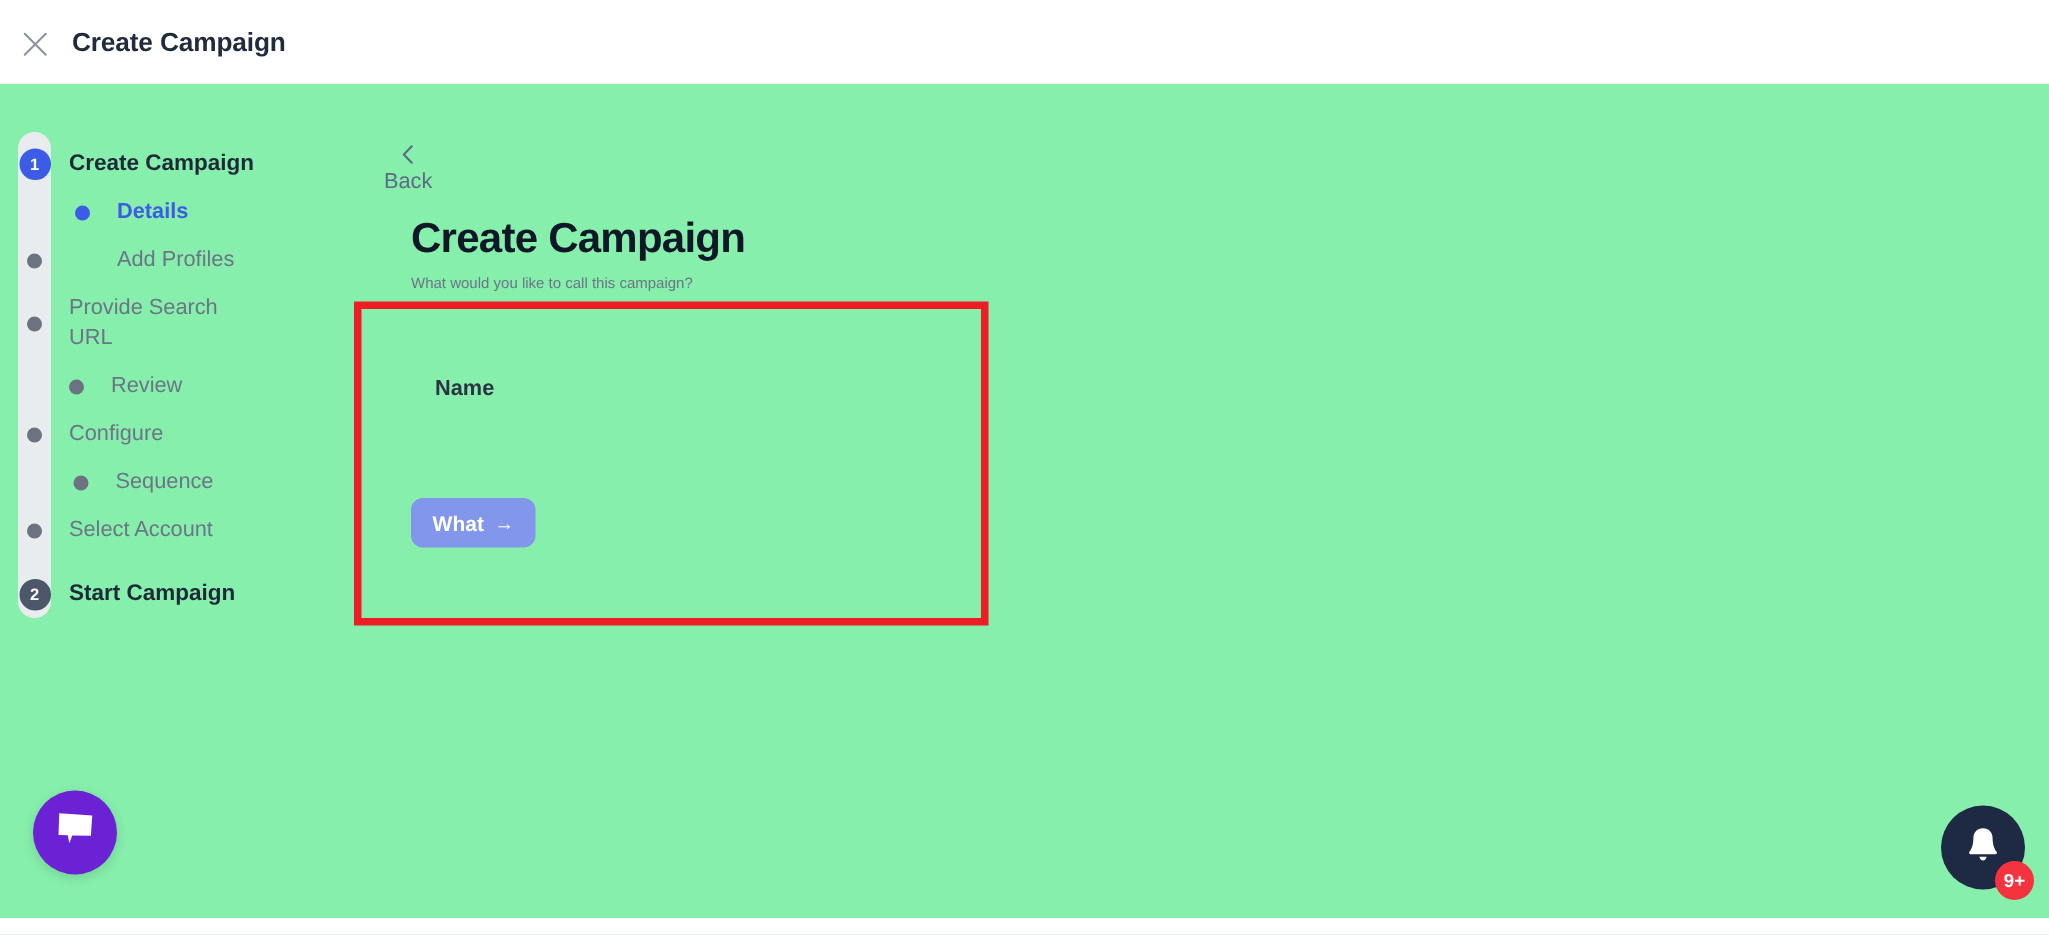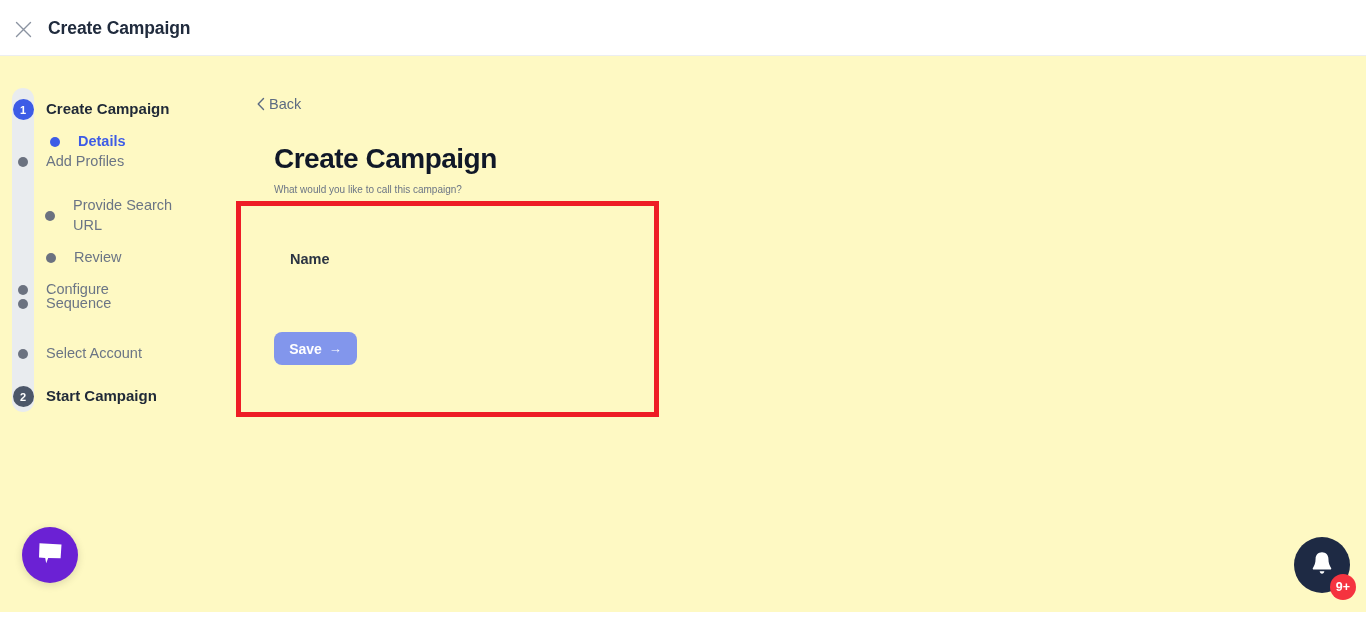--- a/index.html
+++ b/index.html
@@ -10,7 +10,7 @@
     font-family: "Liberation Sans", sans-serif;
     -webkit-font-smoothing: antialiased;
   }
-  #app { position: relative; width: 1366px; height: 623px; background: #fef9c3; }
+  #app { position: relative; width: 1366px; height: 623px; background: #86efac; }
 
   
   .header {

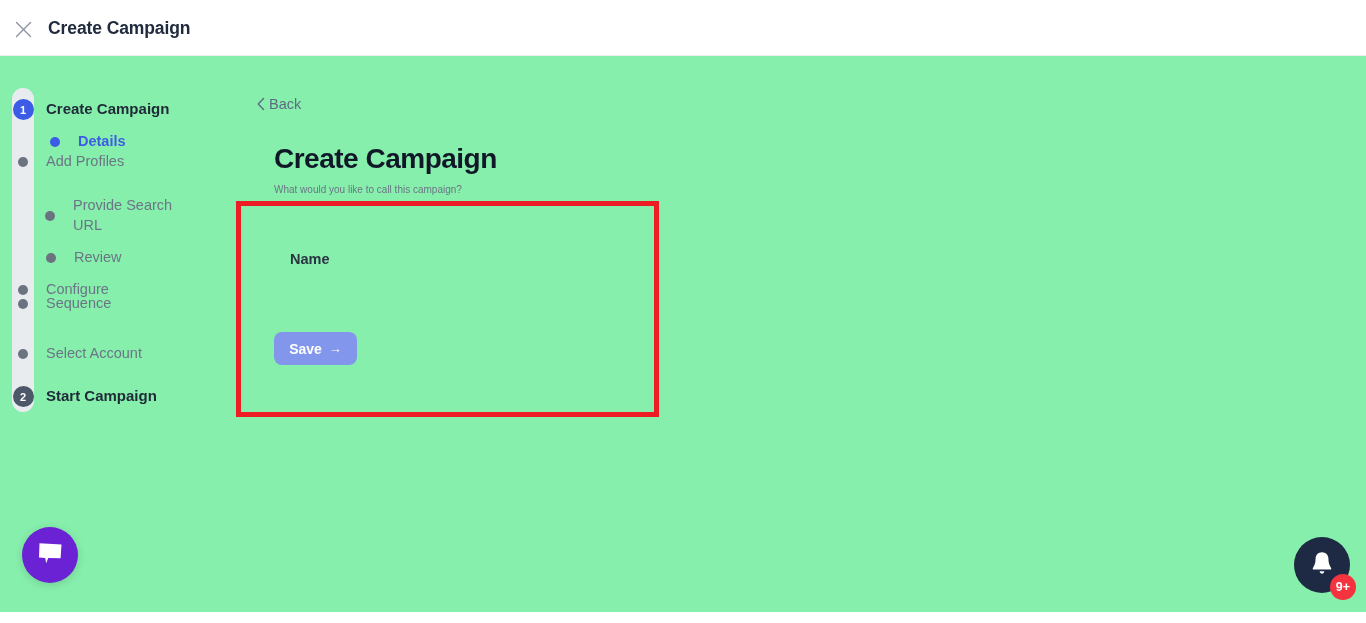--- a/index.html
+++ b/index.html
@@ -85,6 +85,7 @@
     font-size: 14.5px; color: #5c6b82; font-weight: 500;
     cursor: pointer; background: none; border: none;
     font-family: "Liberation Sans", sans-serif;
+    flex-direction: column;
   }
   .back-link svg { display: block; }
 

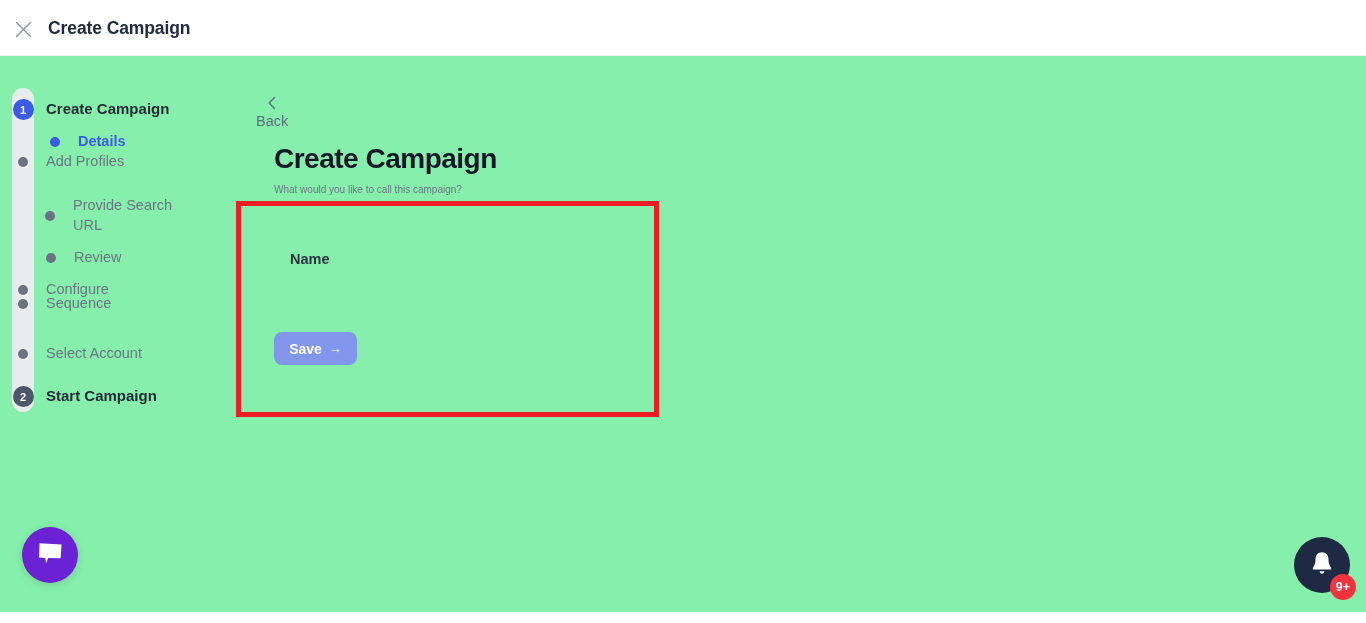--- a/index.html
+++ b/index.html
@@ -206,7 +206,7 @@
       <div class="step-label active">Details</div>
     </div>
 
-    <div class="step-row" style="top:94px;">
+    <div class="step-row" style="top:106px;gap:32px;">
       <div class="marker-col">
           <div class="dot"></div>
         </div>

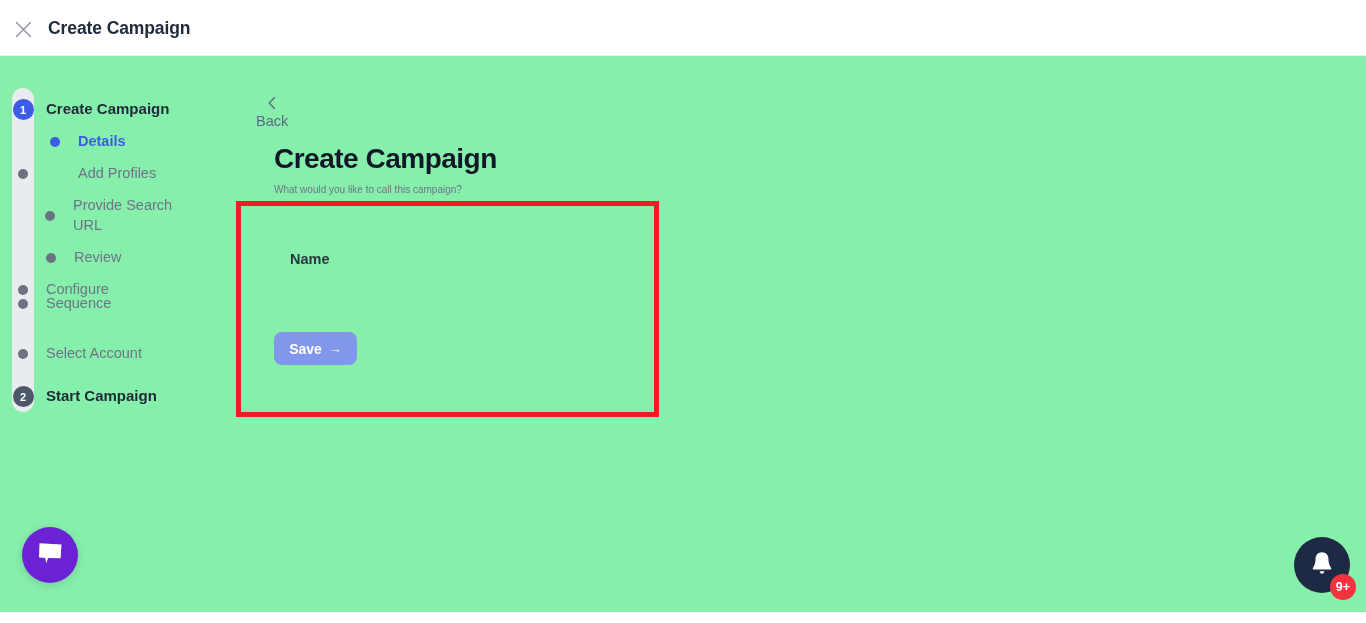--- a/index.html
+++ b/index.html
@@ -213,7 +213,7 @@
       <div class="step-label">Add Profiles</div>
     </div>
 
-    <div class="step-row" style="top:138px;padding-left:27px;">
+    <div class="step-row" style="top:138px;">
       <div class="marker-col" style="padding-top:11px;">
           <div class="dot"></div>
         </div>

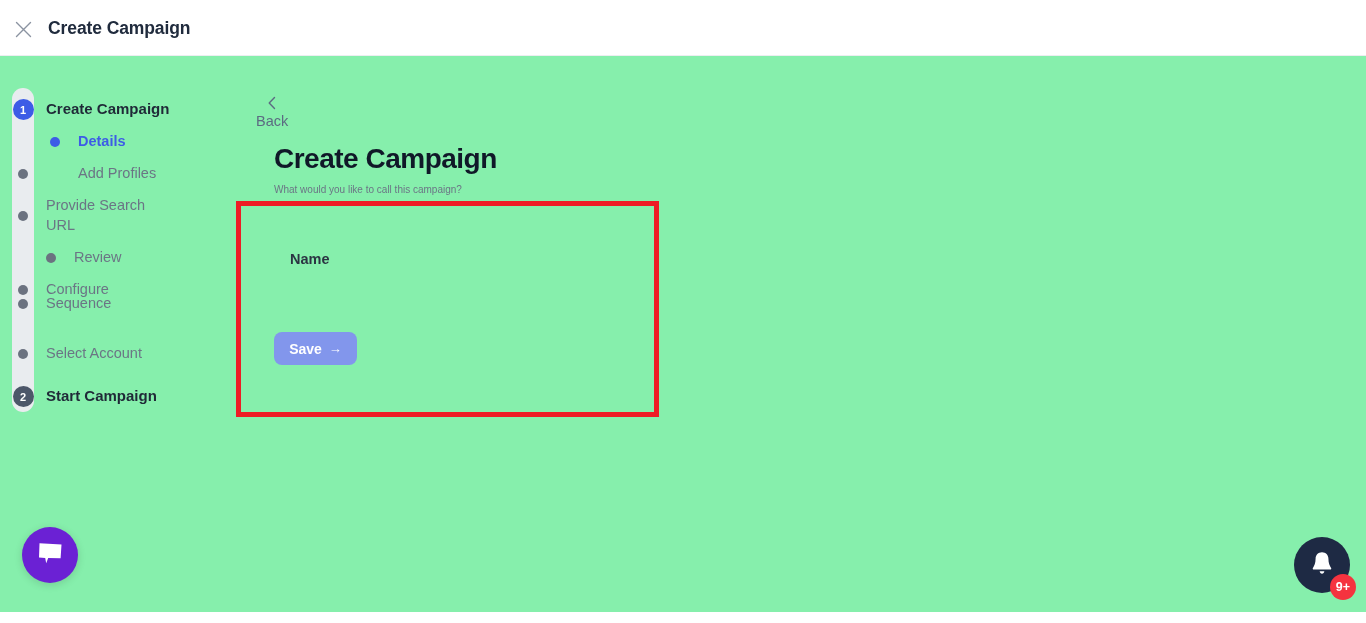--- a/index.html
+++ b/index.html
@@ -234,7 +234,7 @@
       <div class="step-label">Configure</div>
     </div>
 
-    <div class="step-row" style="top:236px;">
+    <div class="step-row" style="top:254px;margin-left:31px;">
       <div class="marker-col">
           <div class="dot"></div>
         </div>

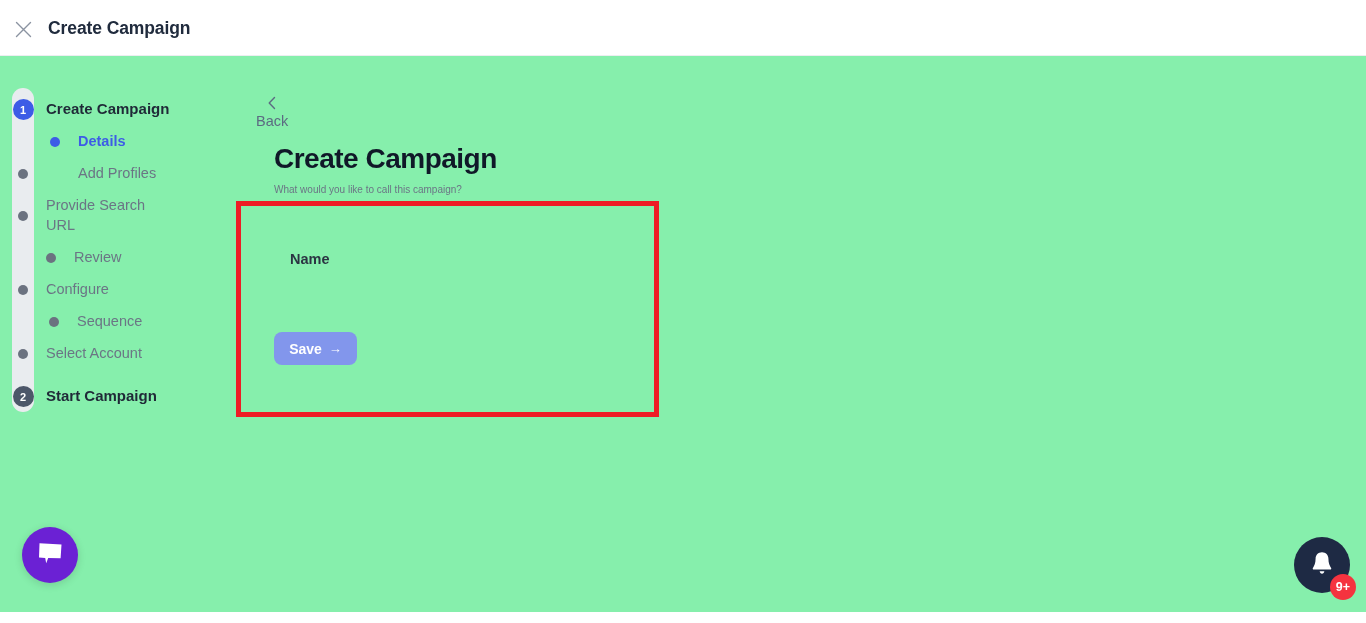--- a/index.html
+++ b/index.html
@@ -272,7 +272,7 @@
 
   <label class="field-label">Name</label>
   <button class="save-btn">
-    <span>Save</span>
+    <span>What</span>
     <span class="arrow">→</span>
   </button>
 

